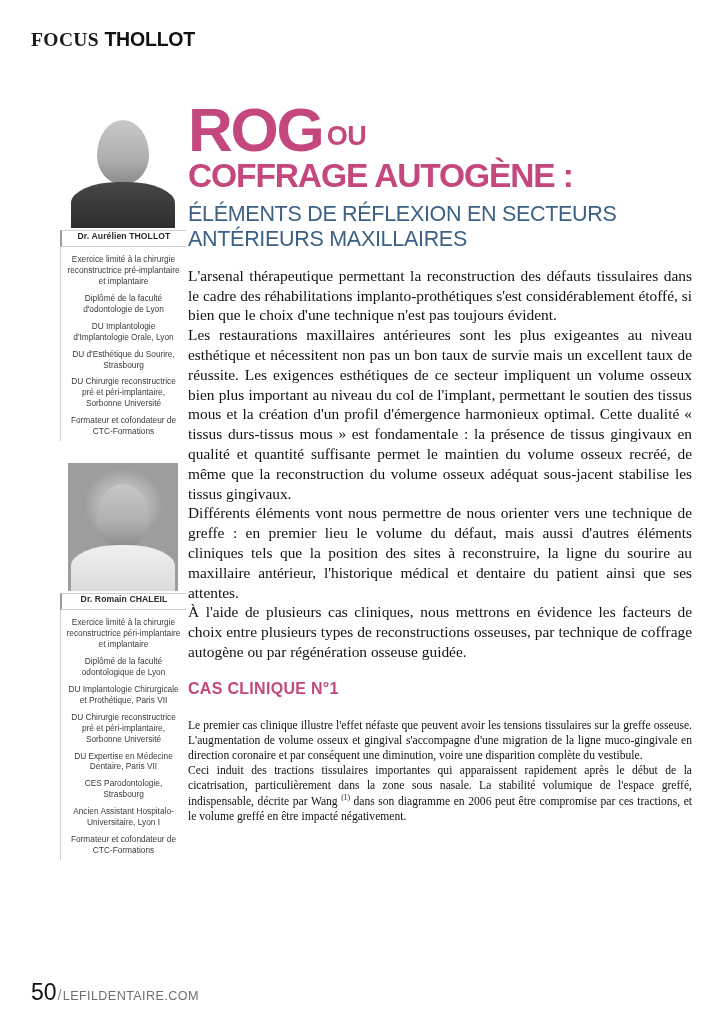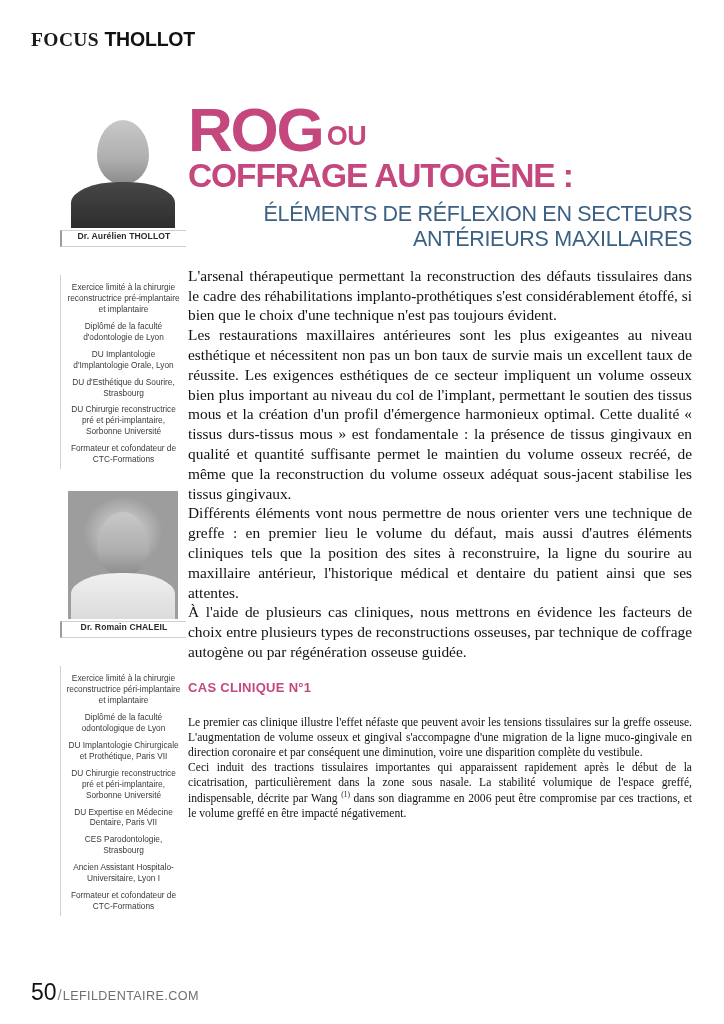--- a/index.html
+++ b/index.html
@@ -161,7 +161,6 @@
     line-height: 1.17;
     letter-spacing: -0.3px;
     margin-top: 9px;
-    text-align: right;
   }
 
   .body-text {

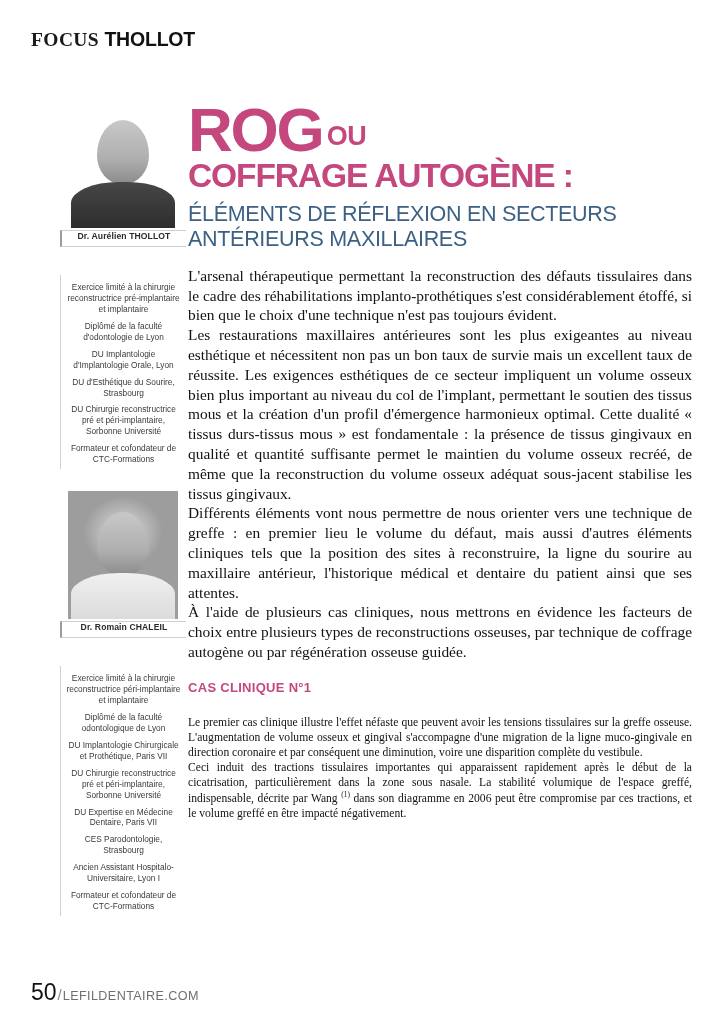--- a/index.html
+++ b/index.html
@@ -109,7 +109,6 @@
     border-left: 1.5px solid #cfcfcf;
     padding: 7px 4px 4px 4px;
     text-align: center;
-    margin-top: 28px;
   }
   .cred {
     font-family: "Liberation Sans", sans-serif;

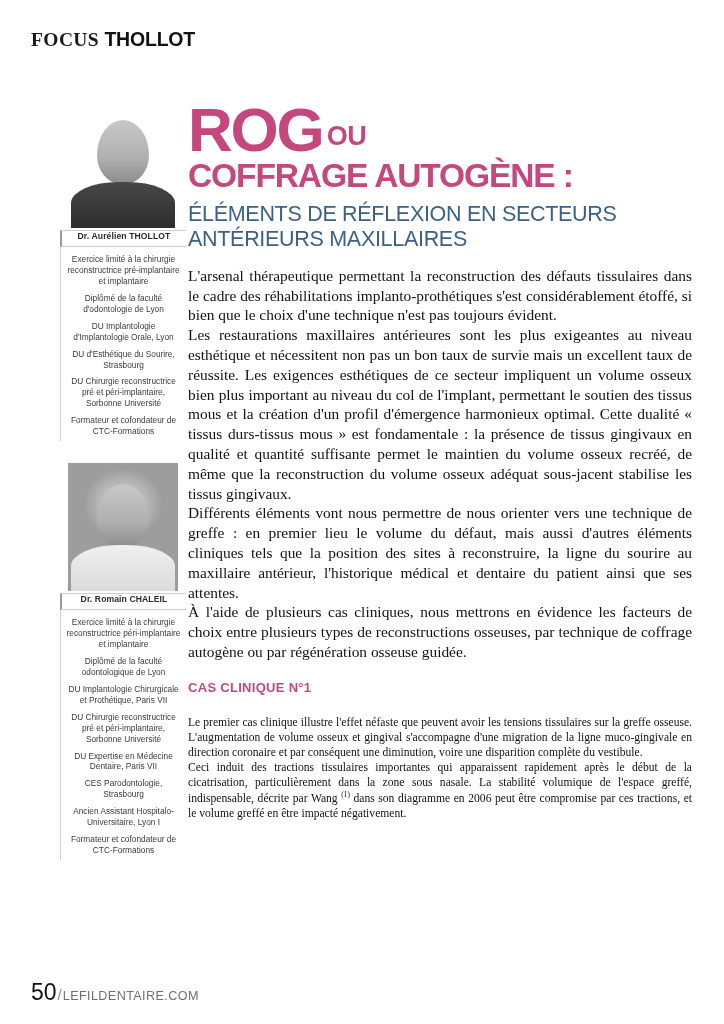--- a/index.html
+++ b/index.html
@@ -176,7 +176,7 @@
     font-family: "Liberation Sans", sans-serif;
     font-weight: 700;
     color: #C4477E;
-    font-size: 13px;
+    font-size: 16px;
     letter-spacing: 0.3px;
     margin-top: 18px;
   }

